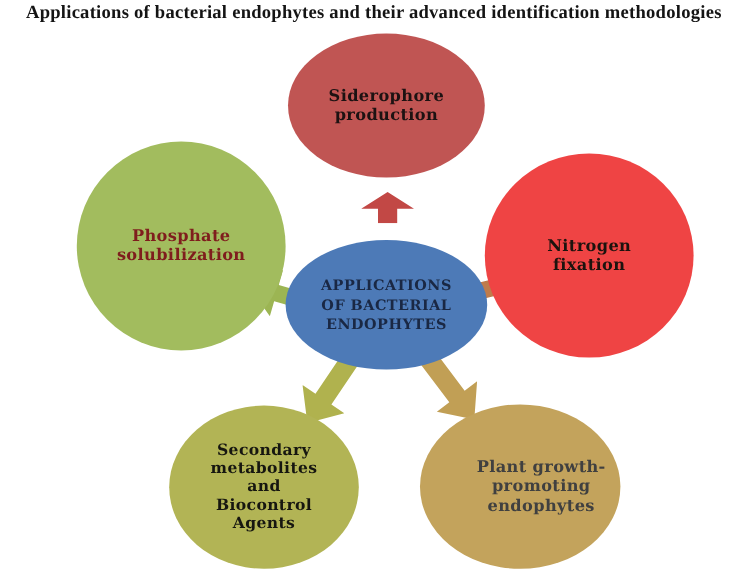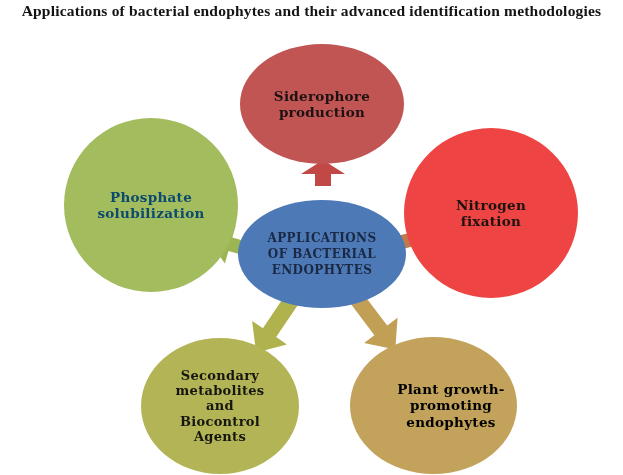--- a/index.html
+++ b/index.html
@@ -47,7 +47,7 @@
     z-index: 1;
   }
   
-  .node-siderophore { left: 240px; top: 44px;  width: 164px; height: 120px; }
+  .node-siderophore { left: 240px; top: 28px;  width: 164px; height: 120px; }
   .node-phosphate   { left: 64px;  top: 118px; width: 174px; height: 174px; }
   .node-nitrogen    { left: 404px; top: 128px; width: 174px; height: 170px; }
   .node-center      { left: 238px; top: 200px; width: 168px; height: 108px; }

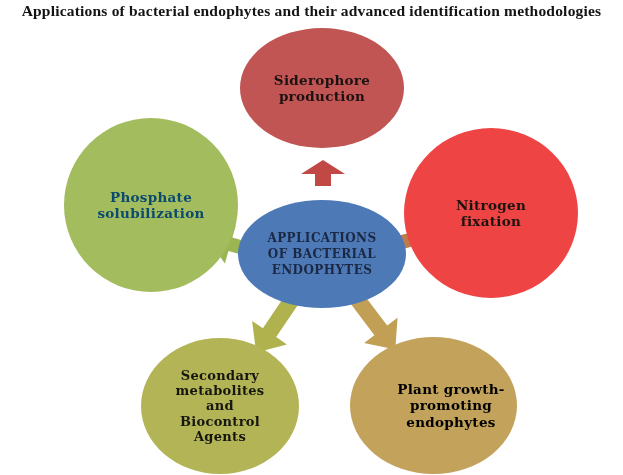--- a/index.html
+++ b/index.html
@@ -93,7 +93,7 @@
   </div>
 
   <div class="node node-phosphate" style="background: rgb(162, 188, 94);">
-    <span class="node-label" style="color: #0c4a6e;">Phosphate
+    <span class="node-label" style="color: #7f1d1d;">Phosphate
 solubilization</span>
   </div>
 

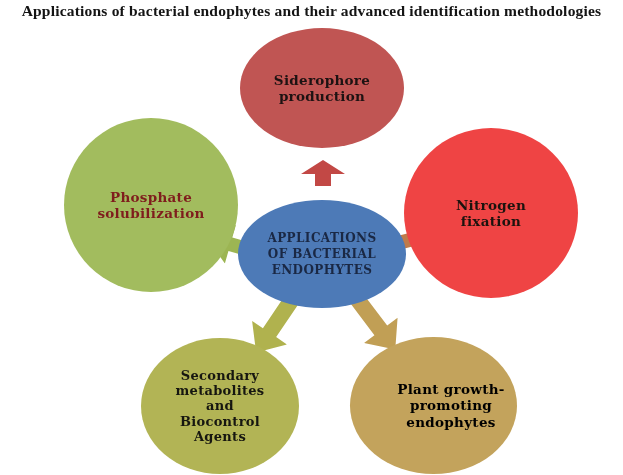--- a/index.html
+++ b/index.html
@@ -111,7 +111,7 @@
   </div>
 
   <div class="node node-plant" style="background: rgb(195, 163, 92);">
-    <span class="node-label" style="color: #000000; margin-left: 35px;">Plant growth-
+    <span class="node-label" style="color: #404040; margin-left: 35px;">Plant growth-
 promoting
 endophytes</span>
   </div>

